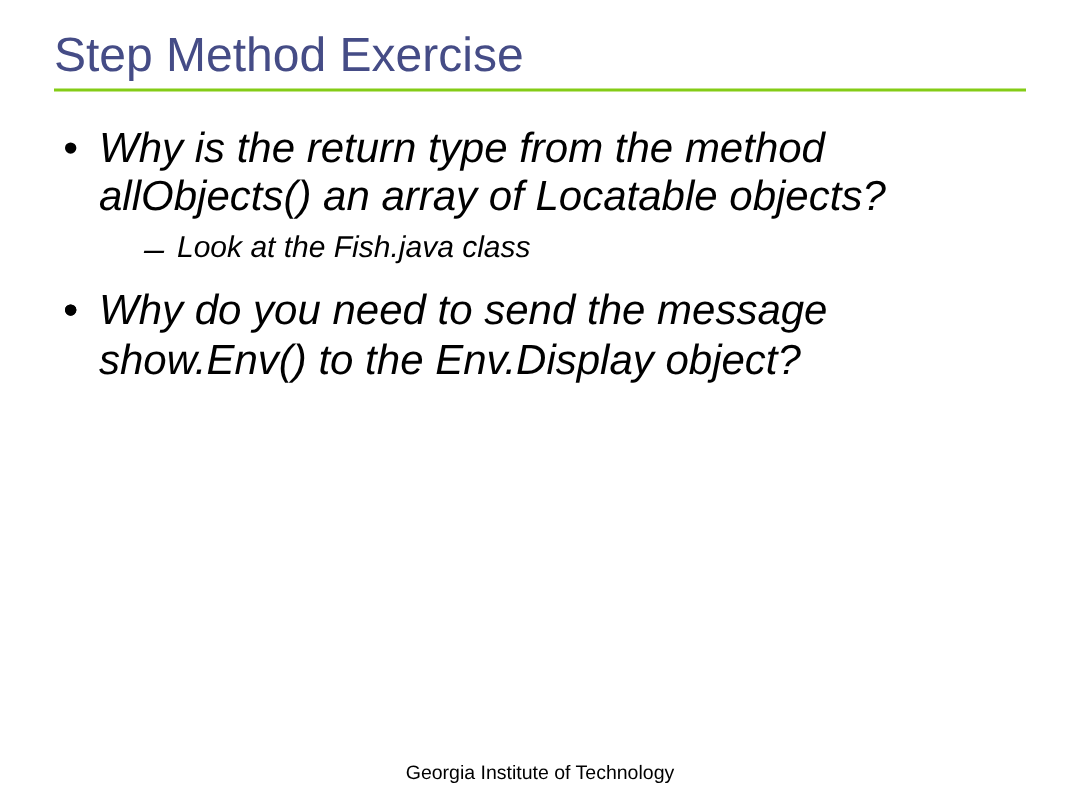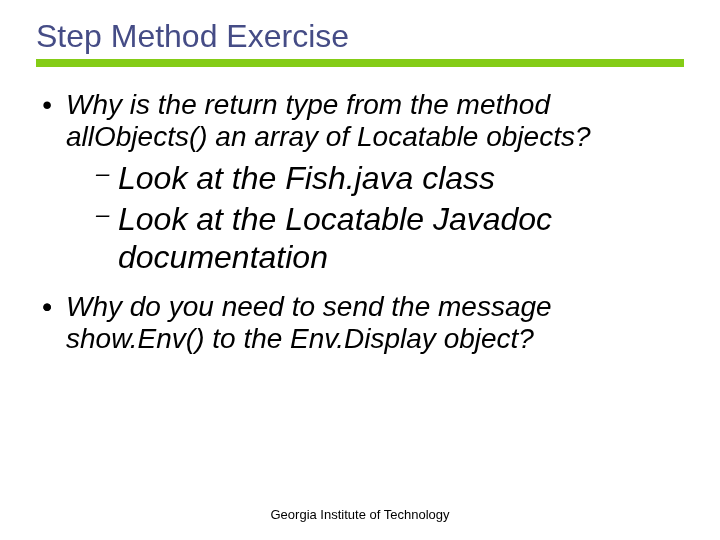--- a/index.html
+++ b/index.html
@@ -21,7 +21,7 @@
   .title {
     font-size: 32px;
     color: #454c86;
-    border-bottom: 8px solid #84cc16;
+    border-bottom: 2px solid #84cc16;
     padding-bottom: 4px;
     margin: 0 0 22px 0;
     font-weight: 400;

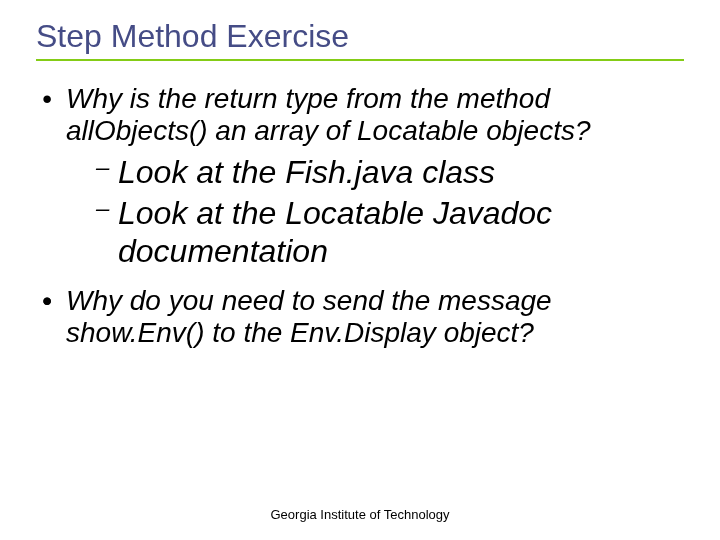--- a/index.html
+++ b/index.html
@@ -52,7 +52,7 @@
     padding: 0;
   }
   ul.sub > li {
-    font-size: 32px;
+    font-size: 20px;
     line-height: 1.2;
     margin: 0 0 2px 0;
     padding-left: 52px;

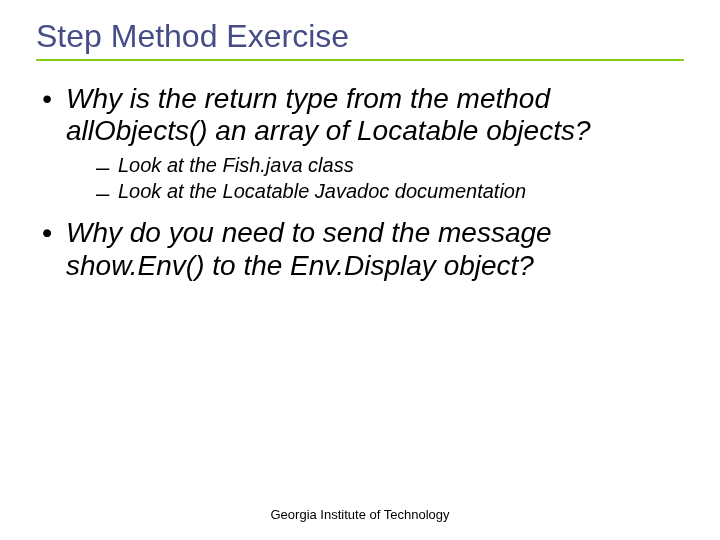--- a/index.html
+++ b/index.html
@@ -88,7 +88,6 @@
       <span>Why is the return type from the method allObjects() an array of Locatable objects?</span>
       <ul class="sub">
         <li>Look at the Fish.java class</li>
-        <li>Look at the Locatable Javadoc documentation</li>
       </ul>
     </li>
 

